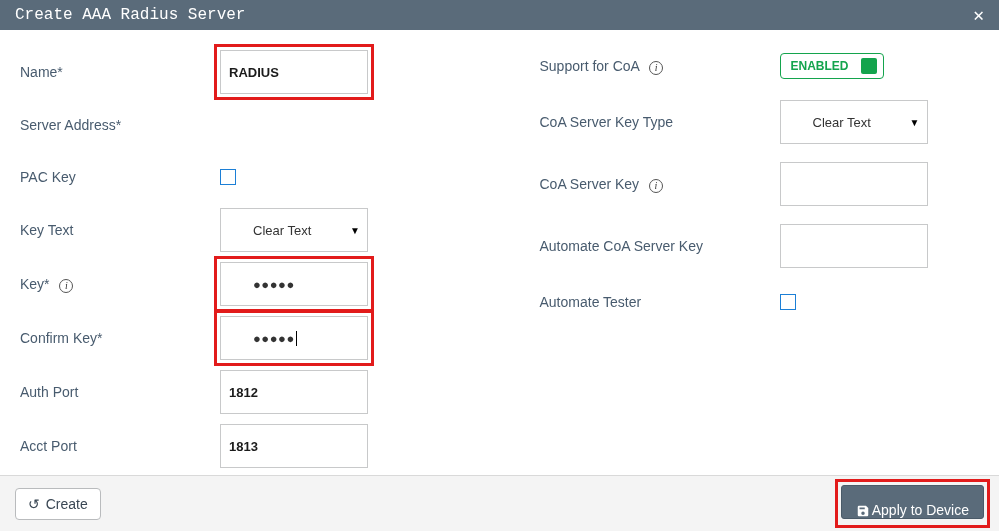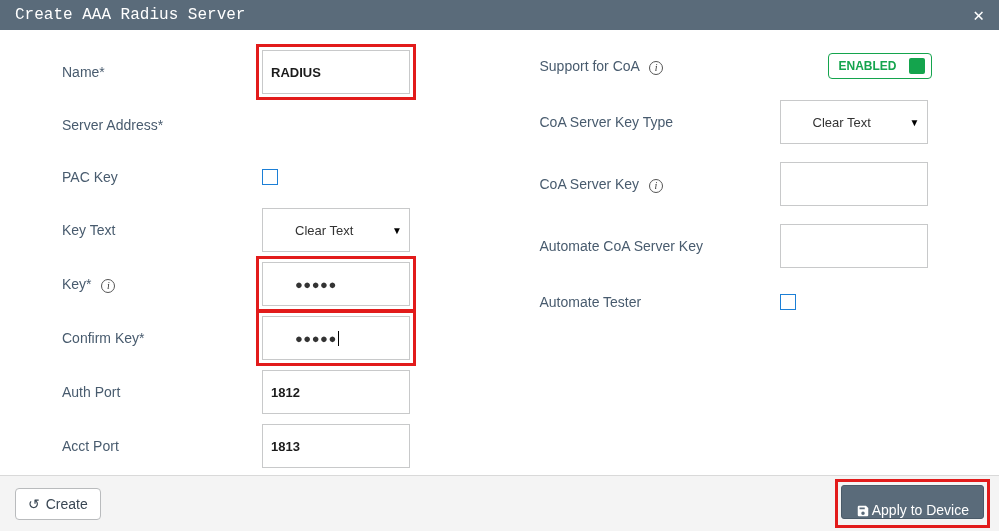--- a/index.html
+++ b/index.html
@@ -36,7 +36,7 @@
     margin-bottom: 18px;
     min-height: 32px;
   }
-  .col-left .form-row { margin-bottom: 10px; min-height: 42px; margin-left: 42px; }
+  .col-left .form-row { margin-bottom: 10px; min-height: 42px; }
   .label {
     width: 200px;
     color: #485b6e;

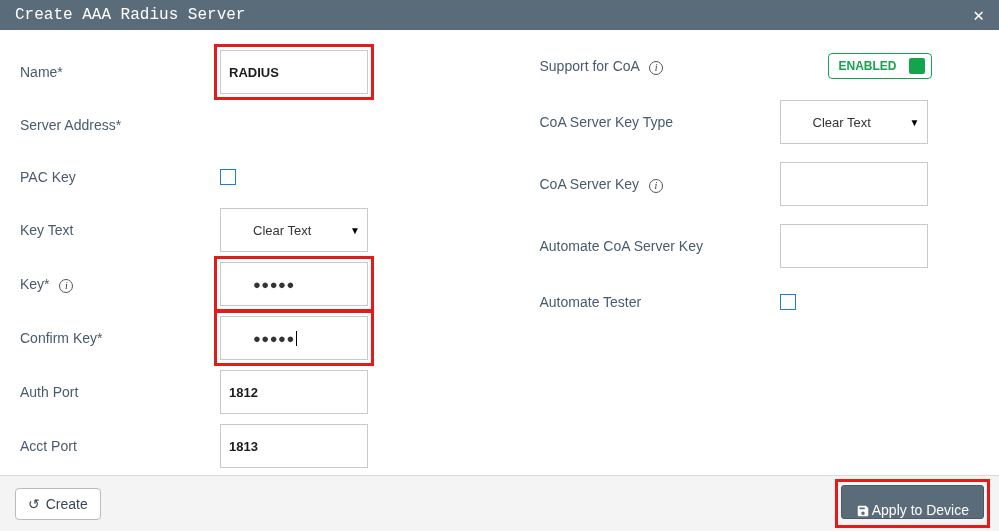--- a/index.html
+++ b/index.html
@@ -85,7 +85,7 @@
     display:inline-flex; align-items:center;
     border:1.5px solid #14a44d; color:#14a44d;
     height:26px; padding:0 6px 0 10px; border-radius:4px;
-    font-size:12px; font-weight:700; gap:12px;margin-left:48px;
+    font-size:12px; font-weight:700; gap:12px;
   }
   .toggle .knob { width:16px; height:16px; background:#14a44d; border-radius:2px; }
   .inputbox { display:flex; align-items:center; color:#333;padding-left:32px; }

